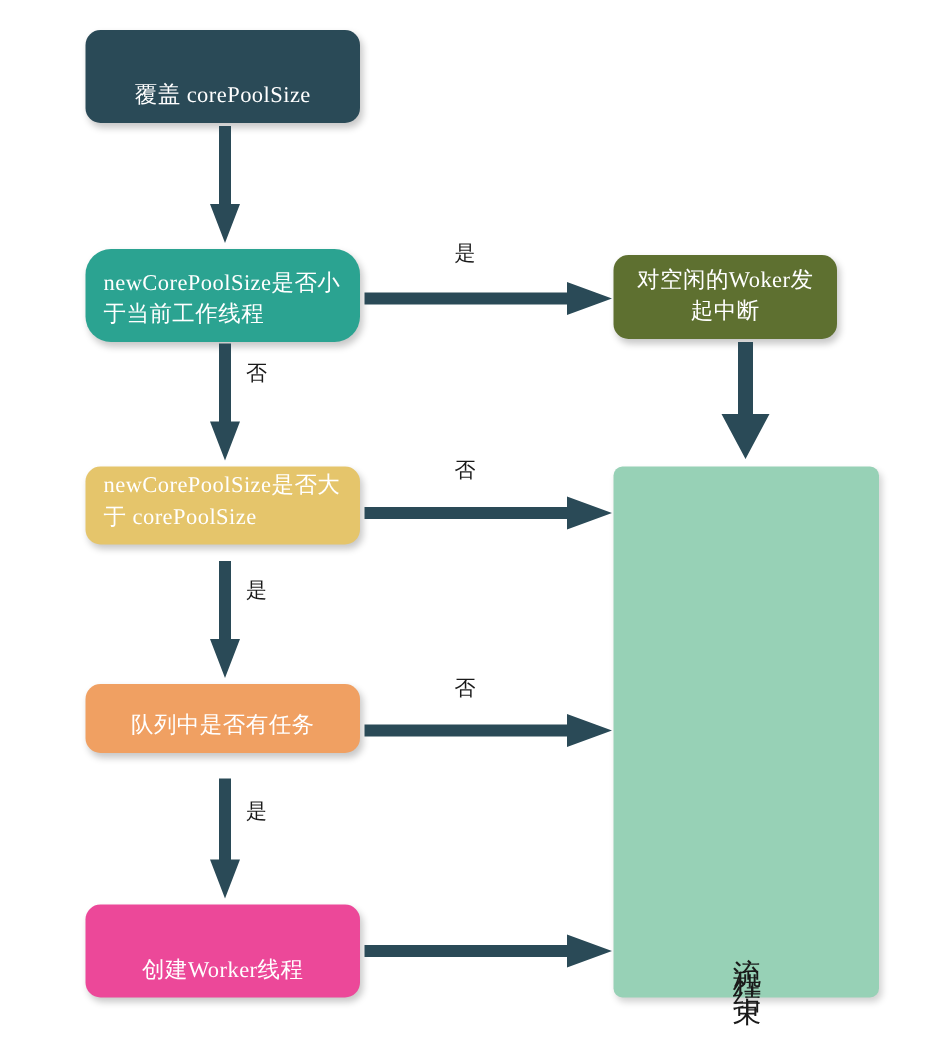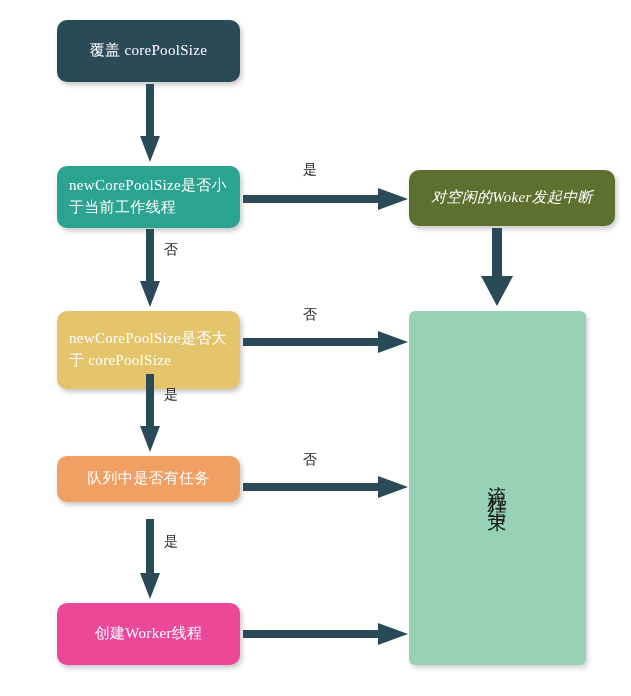--- a/index.html
+++ b/index.html
@@ -26,7 +26,7 @@
     border-radius: 10px;
     box-sizing: border-box;
     display: flex;
-    align-items: center;
+    align-items: flex-end;
     justify-content: center;
     text-align: center;
     color: #ffffff;

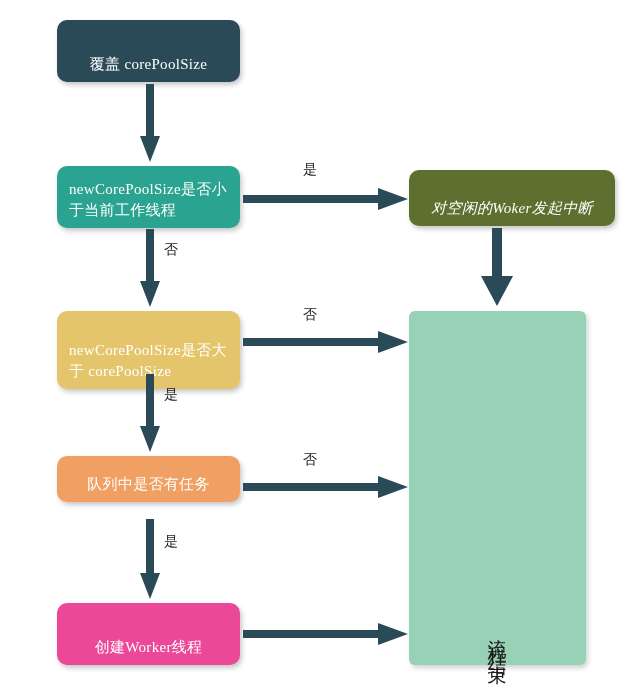--- a/index.html
+++ b/index.html
@@ -44,7 +44,7 @@
   }
 
   .n-start      { left: 57px;  top: 20px;  width: 183px; height: 62px; background: #2a4a57; }
-  .n-cond1      { left: 57px;  top: 166px; width: 183px; height: 62px; background: #2ba391; }
+  .n-cond1      { left: 57px;  top: 166px; width: 183px; height: 62px; background: #2ba391; border-radius: 17px; }
   .n-cond2      { left: 57px;  top: 311px; width: 183px; height: 78px; background: #e5c56b; }
   .n-cond3      { left: 57px;  top: 456px; width: 183px; height: 46px; background: #f0a062; }
   .n-create     { left: 57px;  top: 603px; width: 183px; height: 62px; background: #ec4899; }

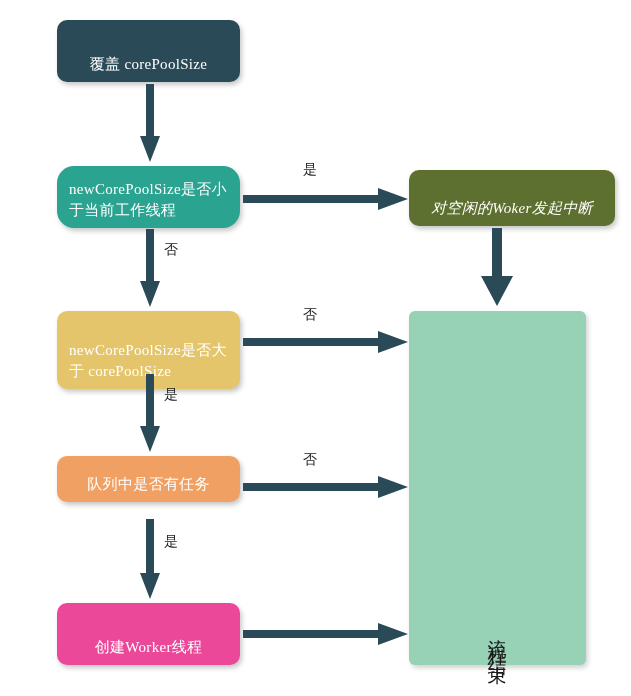--- a/index.html
+++ b/index.html
@@ -48,7 +48,7 @@
   .n-cond2      { left: 57px;  top: 311px; width: 183px; height: 78px; background: #e5c56b; }
   .n-cond3      { left: 57px;  top: 456px; width: 183px; height: 46px; background: #f0a062; }
   .n-create     { left: 57px;  top: 603px; width: 183px; height: 62px; background: #ec4899; }
-  .n-interrupt  { left: 409px; top: 170px; width: 206px; height: 56px; background: #5e7030; font-style: italic; }
+  .n-interrupt  { left: 409px; top: 170px; width: 149px; height: 56px; background: #5e7030; }
 
   .n-cond1 .node-text,
   .n-cond2 .node-text { text-align: left; }

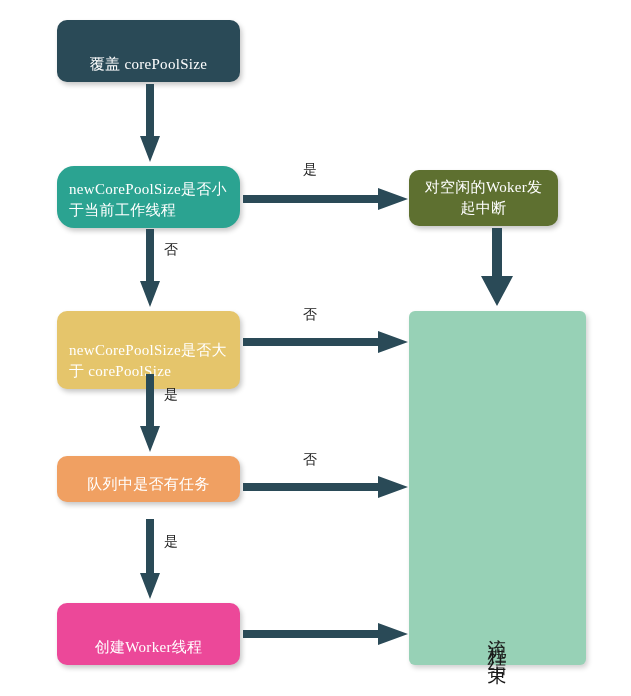--- a/index.html
+++ b/index.html
@@ -45,7 +45,7 @@
 
   .n-start      { left: 57px;  top: 20px;  width: 183px; height: 62px; background: #2a4a57; }
   .n-cond1      { left: 57px;  top: 166px; width: 183px; height: 62px; background: #2ba391; border-radius: 17px; }
-  .n-cond2      { left: 57px;  top: 311px; width: 183px; height: 78px; background: #e5c56b; }
+  .n-cond2      { left: 57px;  top: 311px; width: 183px; height: 52px; background: #e5c56b; }
   .n-cond3      { left: 57px;  top: 456px; width: 183px; height: 46px; background: #f0a062; }
   .n-create     { left: 57px;  top: 603px; width: 183px; height: 62px; background: #ec4899; }
   .n-interrupt  { left: 409px; top: 170px; width: 149px; height: 56px; background: #5e7030; }

